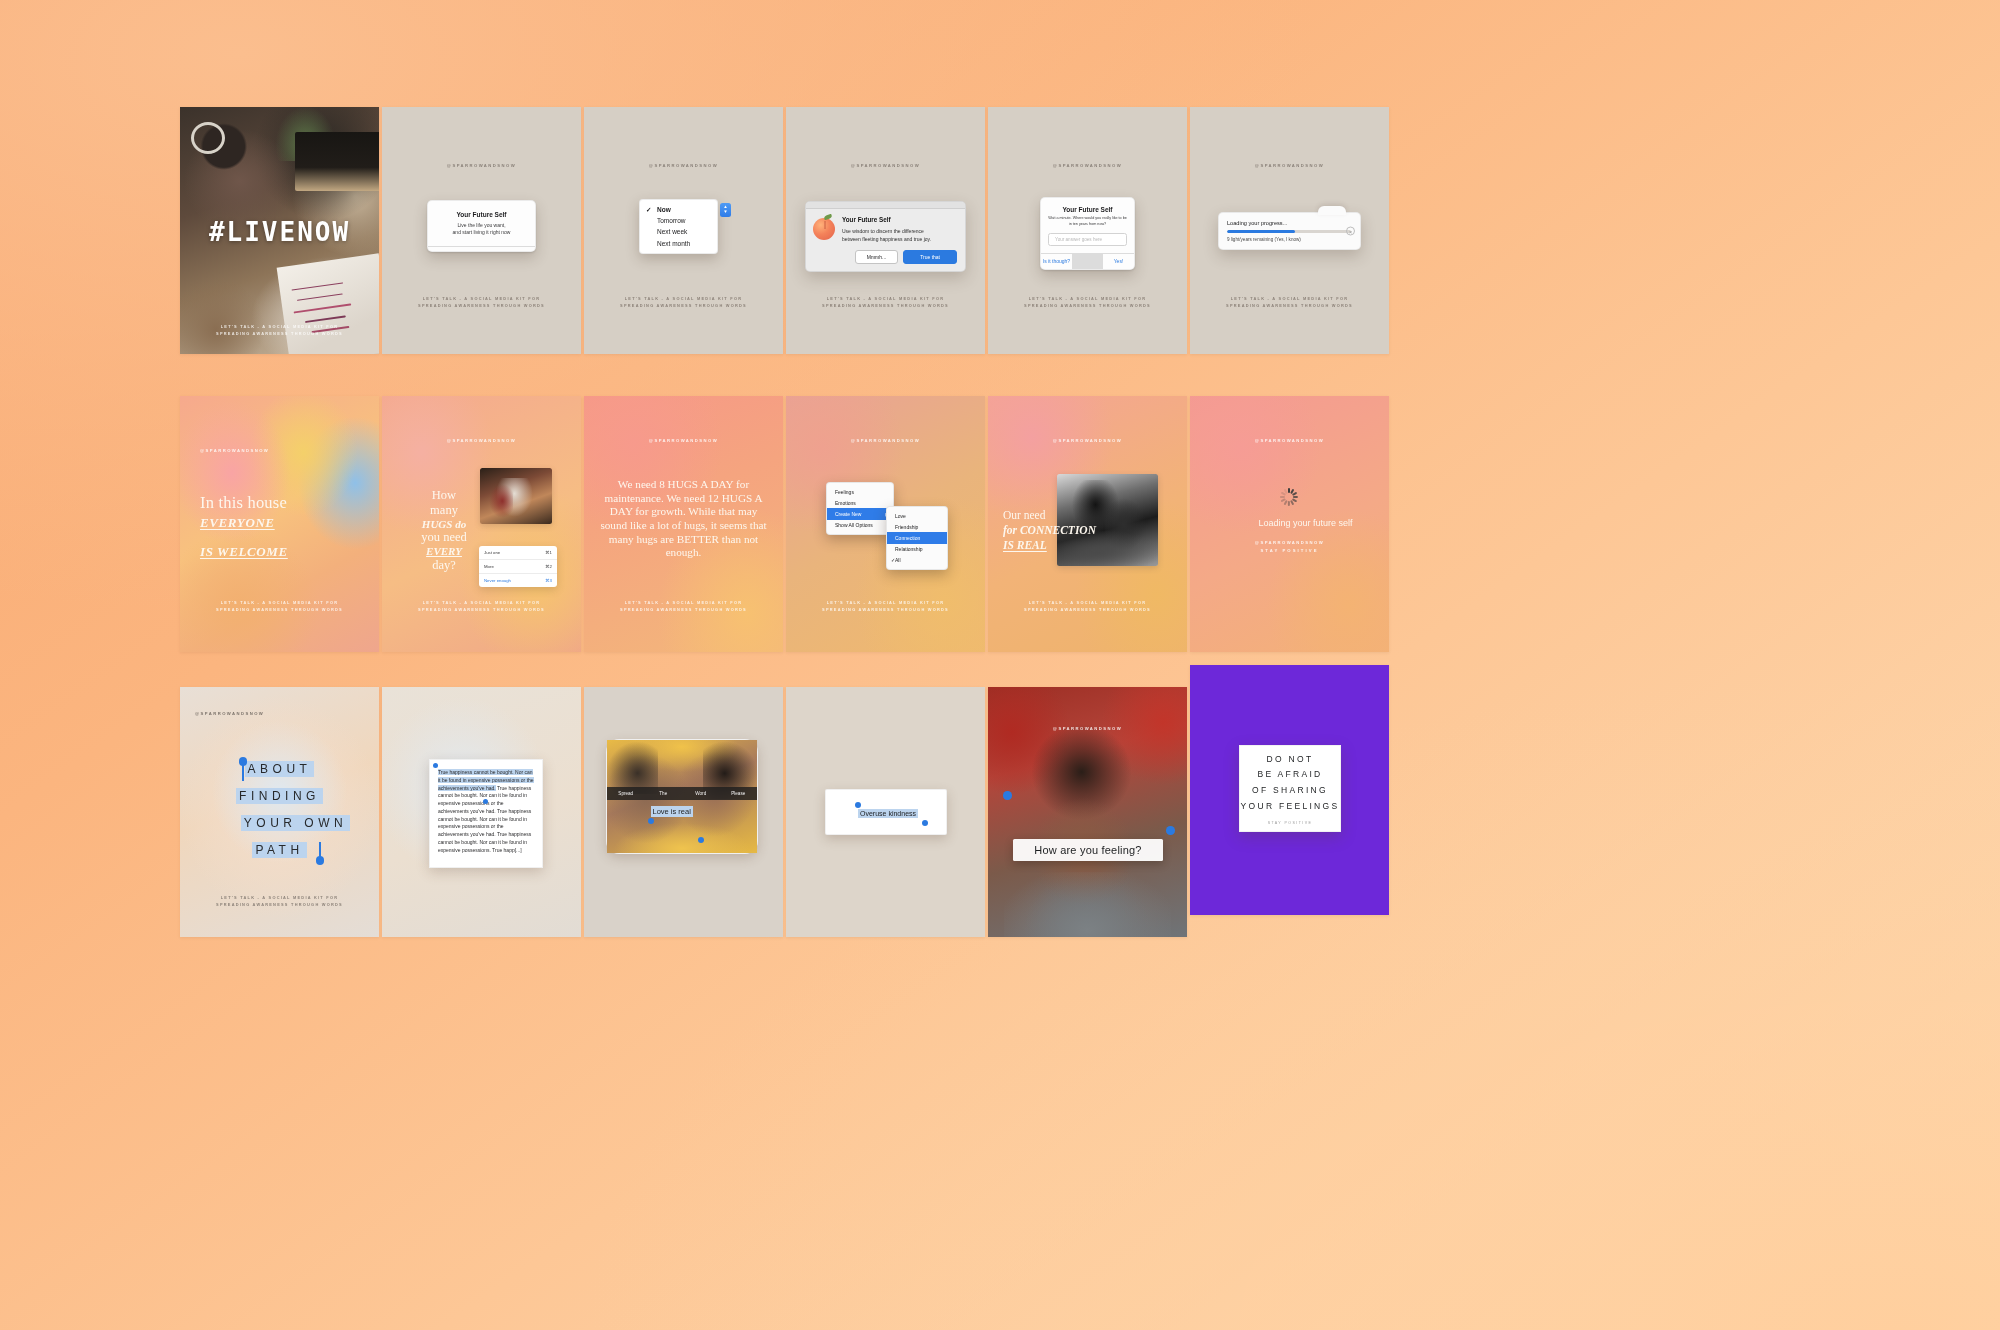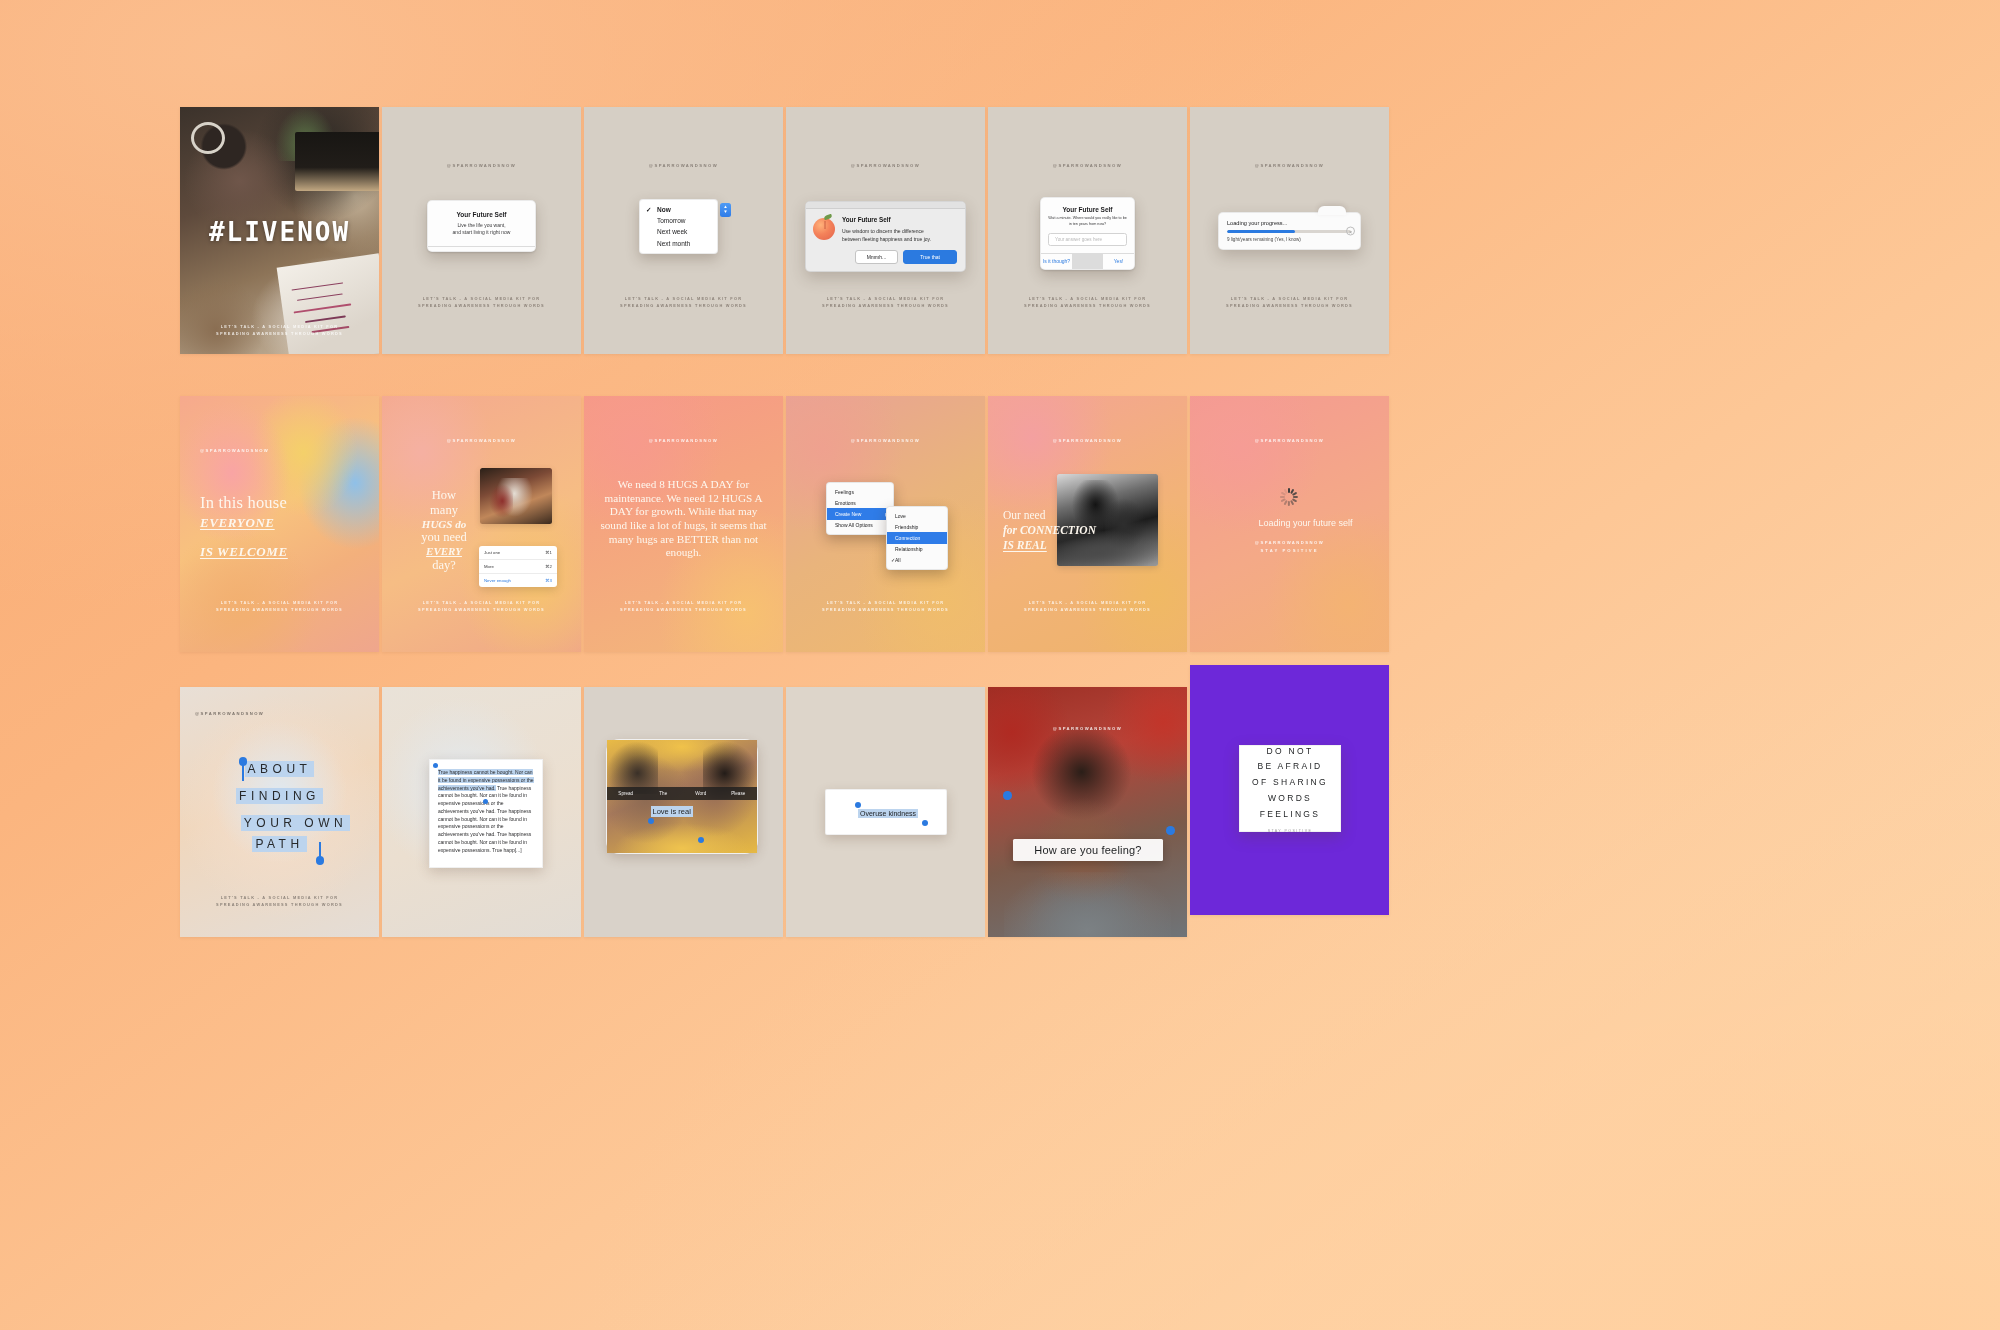--- a/index.html
+++ b/index.html
@@ -594,7 +594,7 @@
       <div class="l">DO NOT</div>
       <div class="l">BE AFRAID</div>
       <div class="l">OF SHARING</div>
-      <div class="l">WORDS FEELINGS</div>
+      <div class="l">YOUR FEELINGS</div>
       <div class="sub">STAY  POSITIVE</div>
     </div>
   </div>

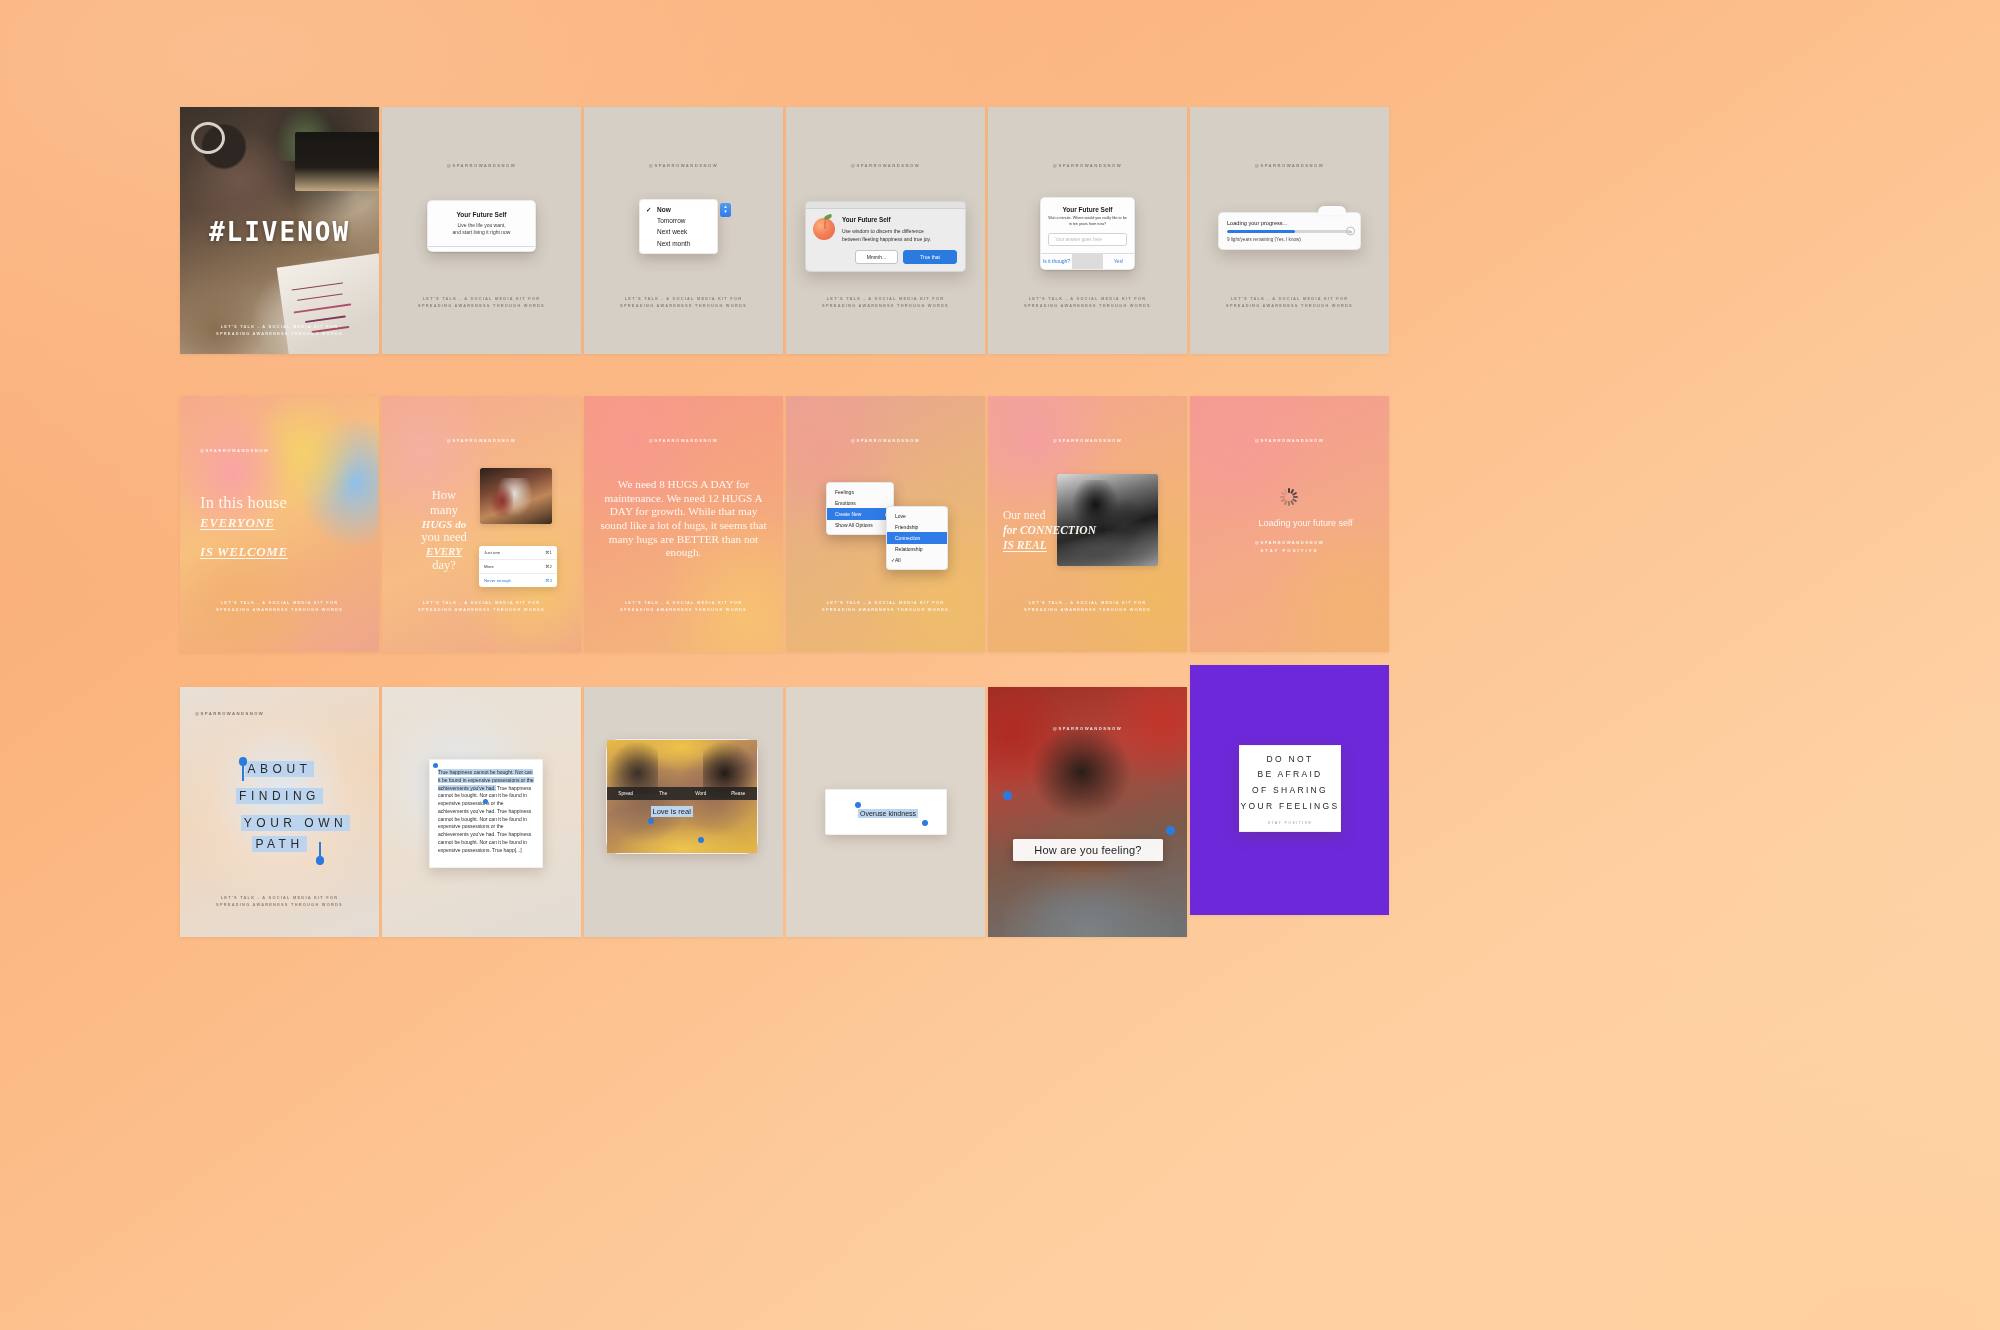--- a/index.html
+++ b/index.html
@@ -528,7 +528,7 @@
     <div style="position:absolute;left:0;top:72px;width:100%;text-align:center;">
       <div style="margin-bottom:9px;"><span class="hl-line">ABOUT</span></div>
       <div style="margin-bottom:9px;"><span class="hl-line">FINDING</span></div>
-      <div style="margin-bottom:3px;padding-left:32px;"><span class="hl-line">YOUR OWN</span></div>
+      <div style="margin-bottom:9px;padding-left:32px;"><span class="hl-line">YOUR OWN</span></div>
       <div><span class="hl-line">PATH</span></div>
     </div>
     <div class="anchor-stem" style="left:62px;top:76px;height:18px;"></div>

